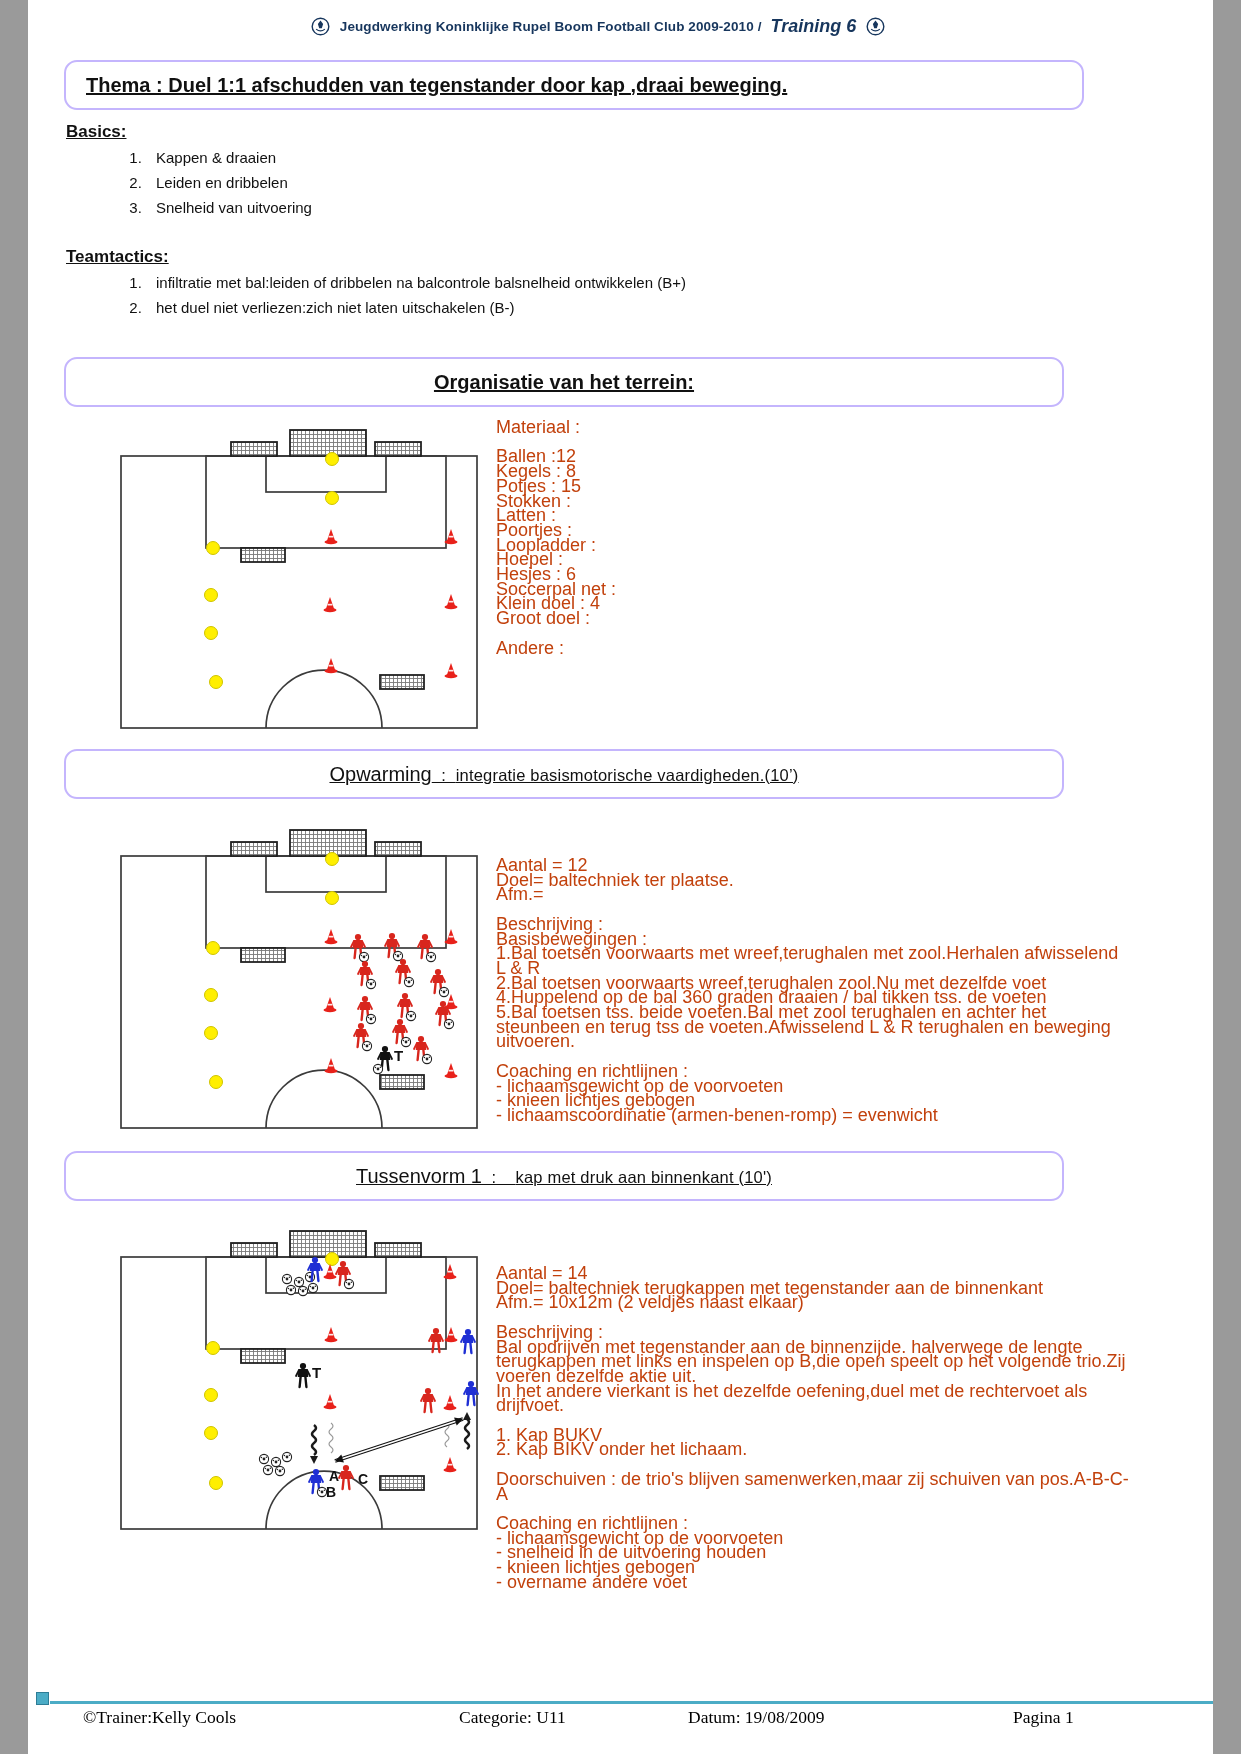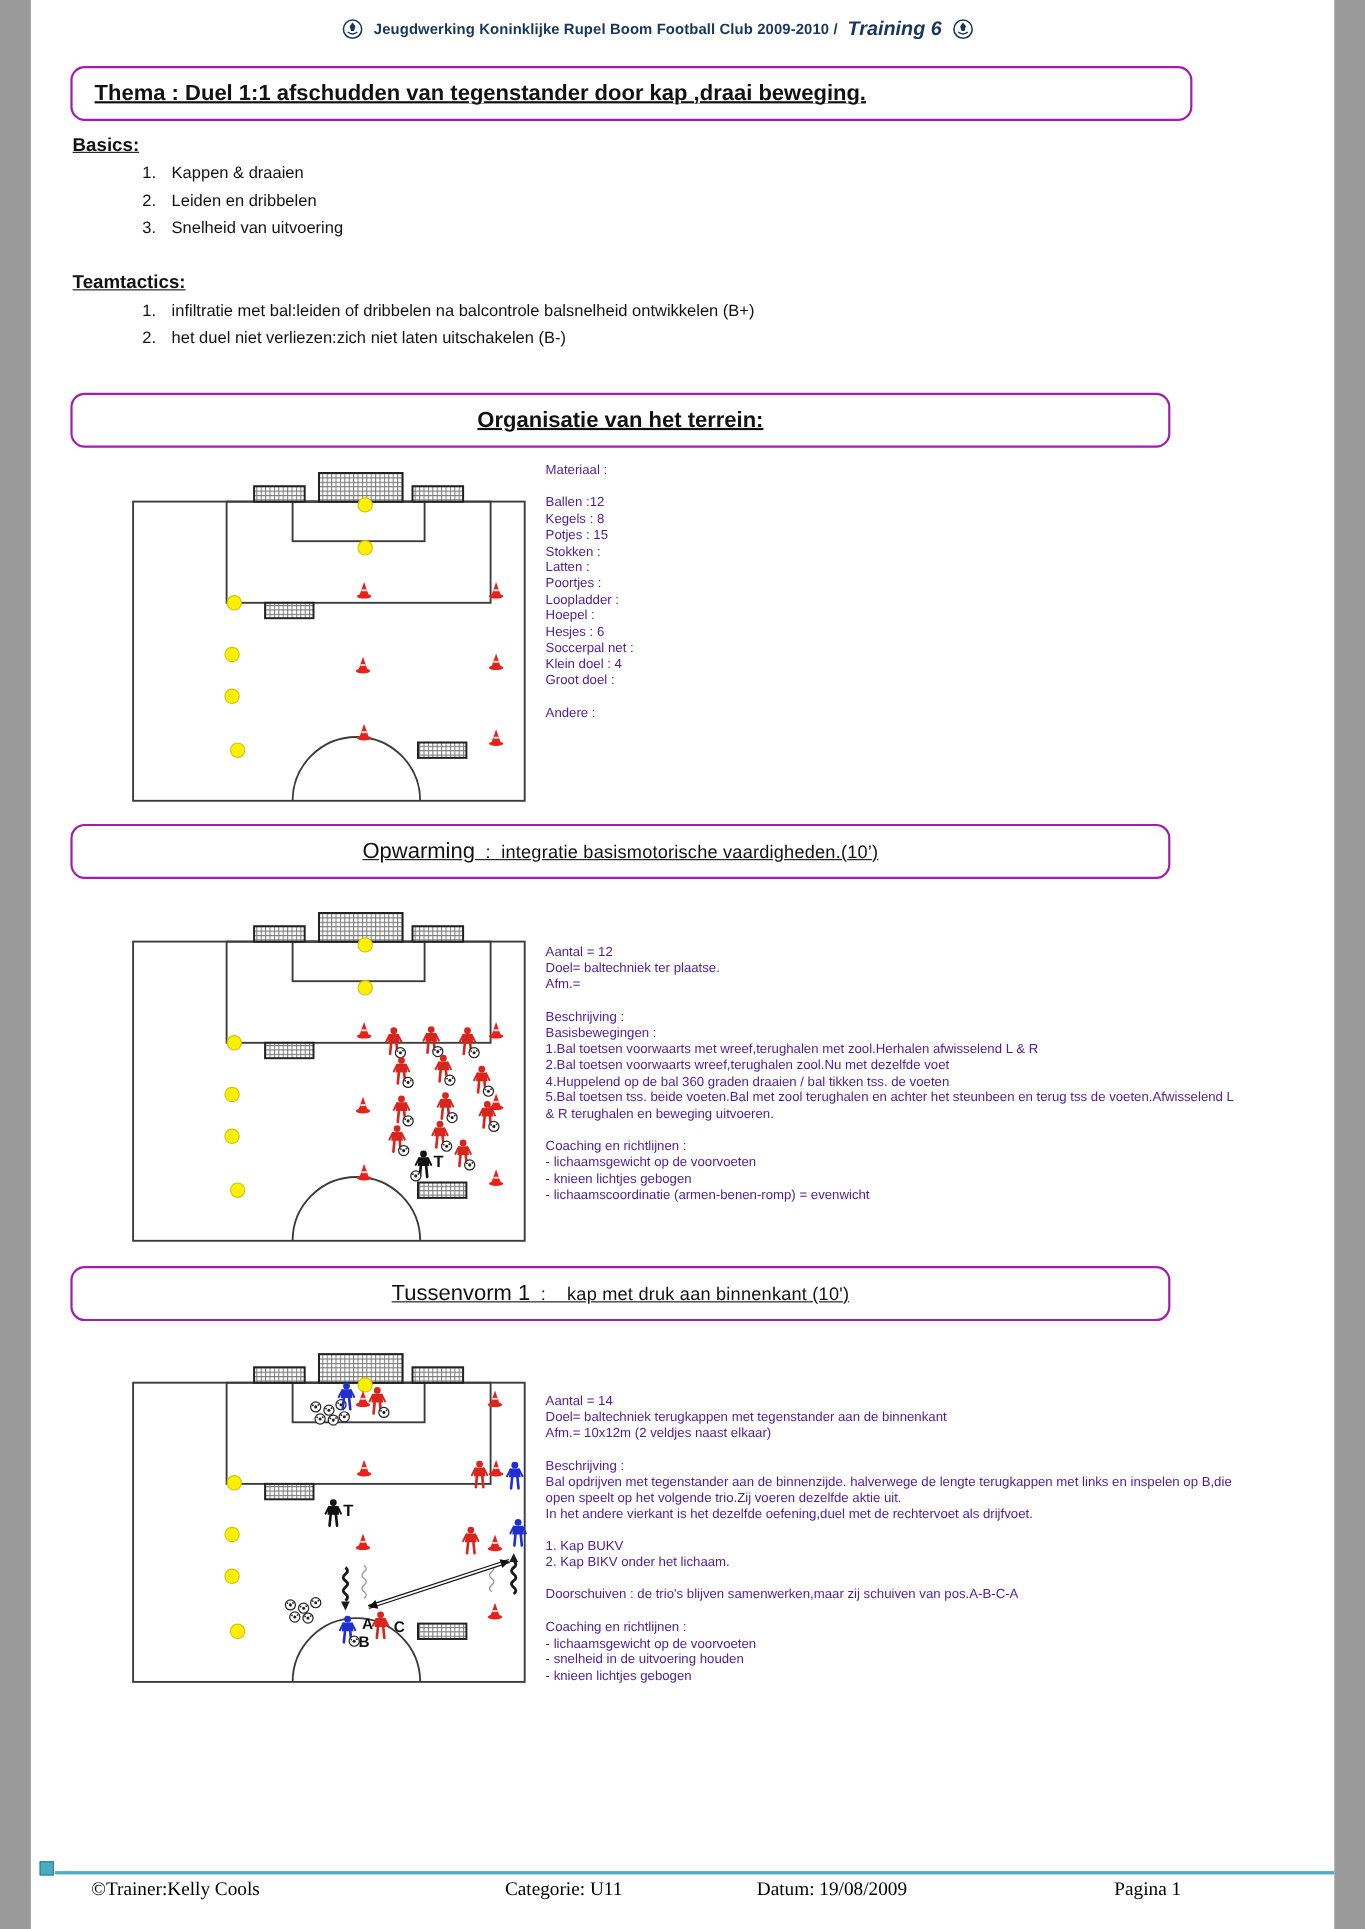--- a/index.html
+++ b/index.html
@@ -14,7 +14,7 @@
   .logo{width:21px;height:21px;flex:0 0 auto;}
 
   
-  .titlebox{position:absolute;left:36px;width:996px;height:46px;border:2px solid #a21caf;
+  .titlebox{position:absolute;left:36px;width:996px;height:46px;border:2px solid #c4b5fd;
             border-radius:13px;background:#fff;display:flex;align-items:center;}
   #thema-box{top:60px;padding-left:20px;}
   .thema-text{font-size:20px;font-weight:bold;text-decoration:underline;}

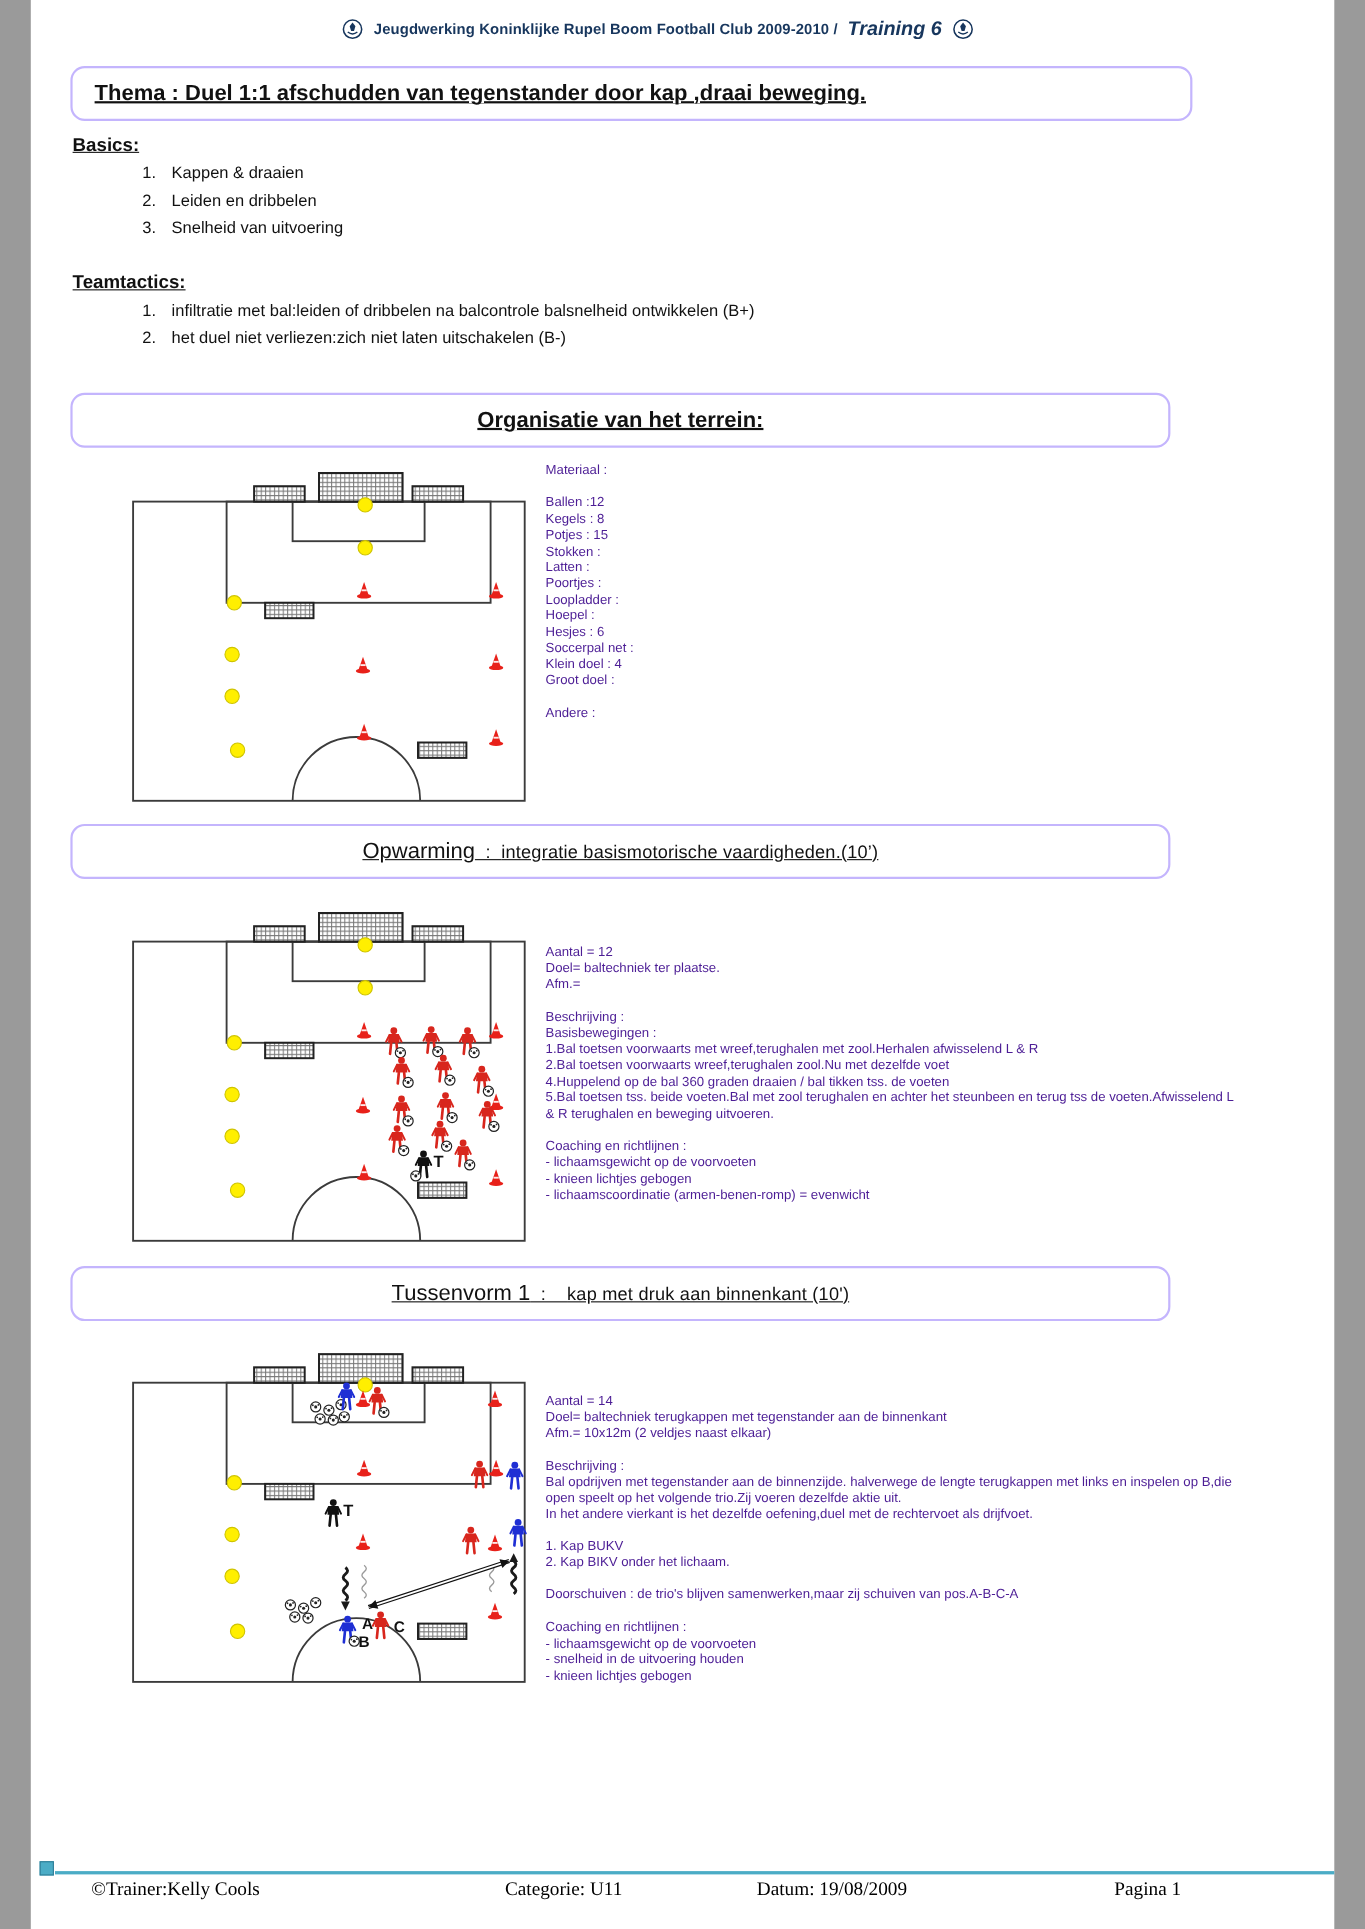--- a/index.html
+++ b/index.html
@@ -35,7 +35,7 @@
   ol.num-list li{margin-bottom:8px;padding-left:10px;}
 
   
-  .txtblock{position:absolute;font-size:12px;line-height:14.7px;color:#4c1d95;}
+  .txtblock{position:absolute;font-size:18px;line-height:14.7px;color:#c2410c;}
   #mat{left:468px;top:420px;}
   #info2{left:468px;top:858px;width:634px;}
   #info3{left:468px;top:1266px;width:640px;}

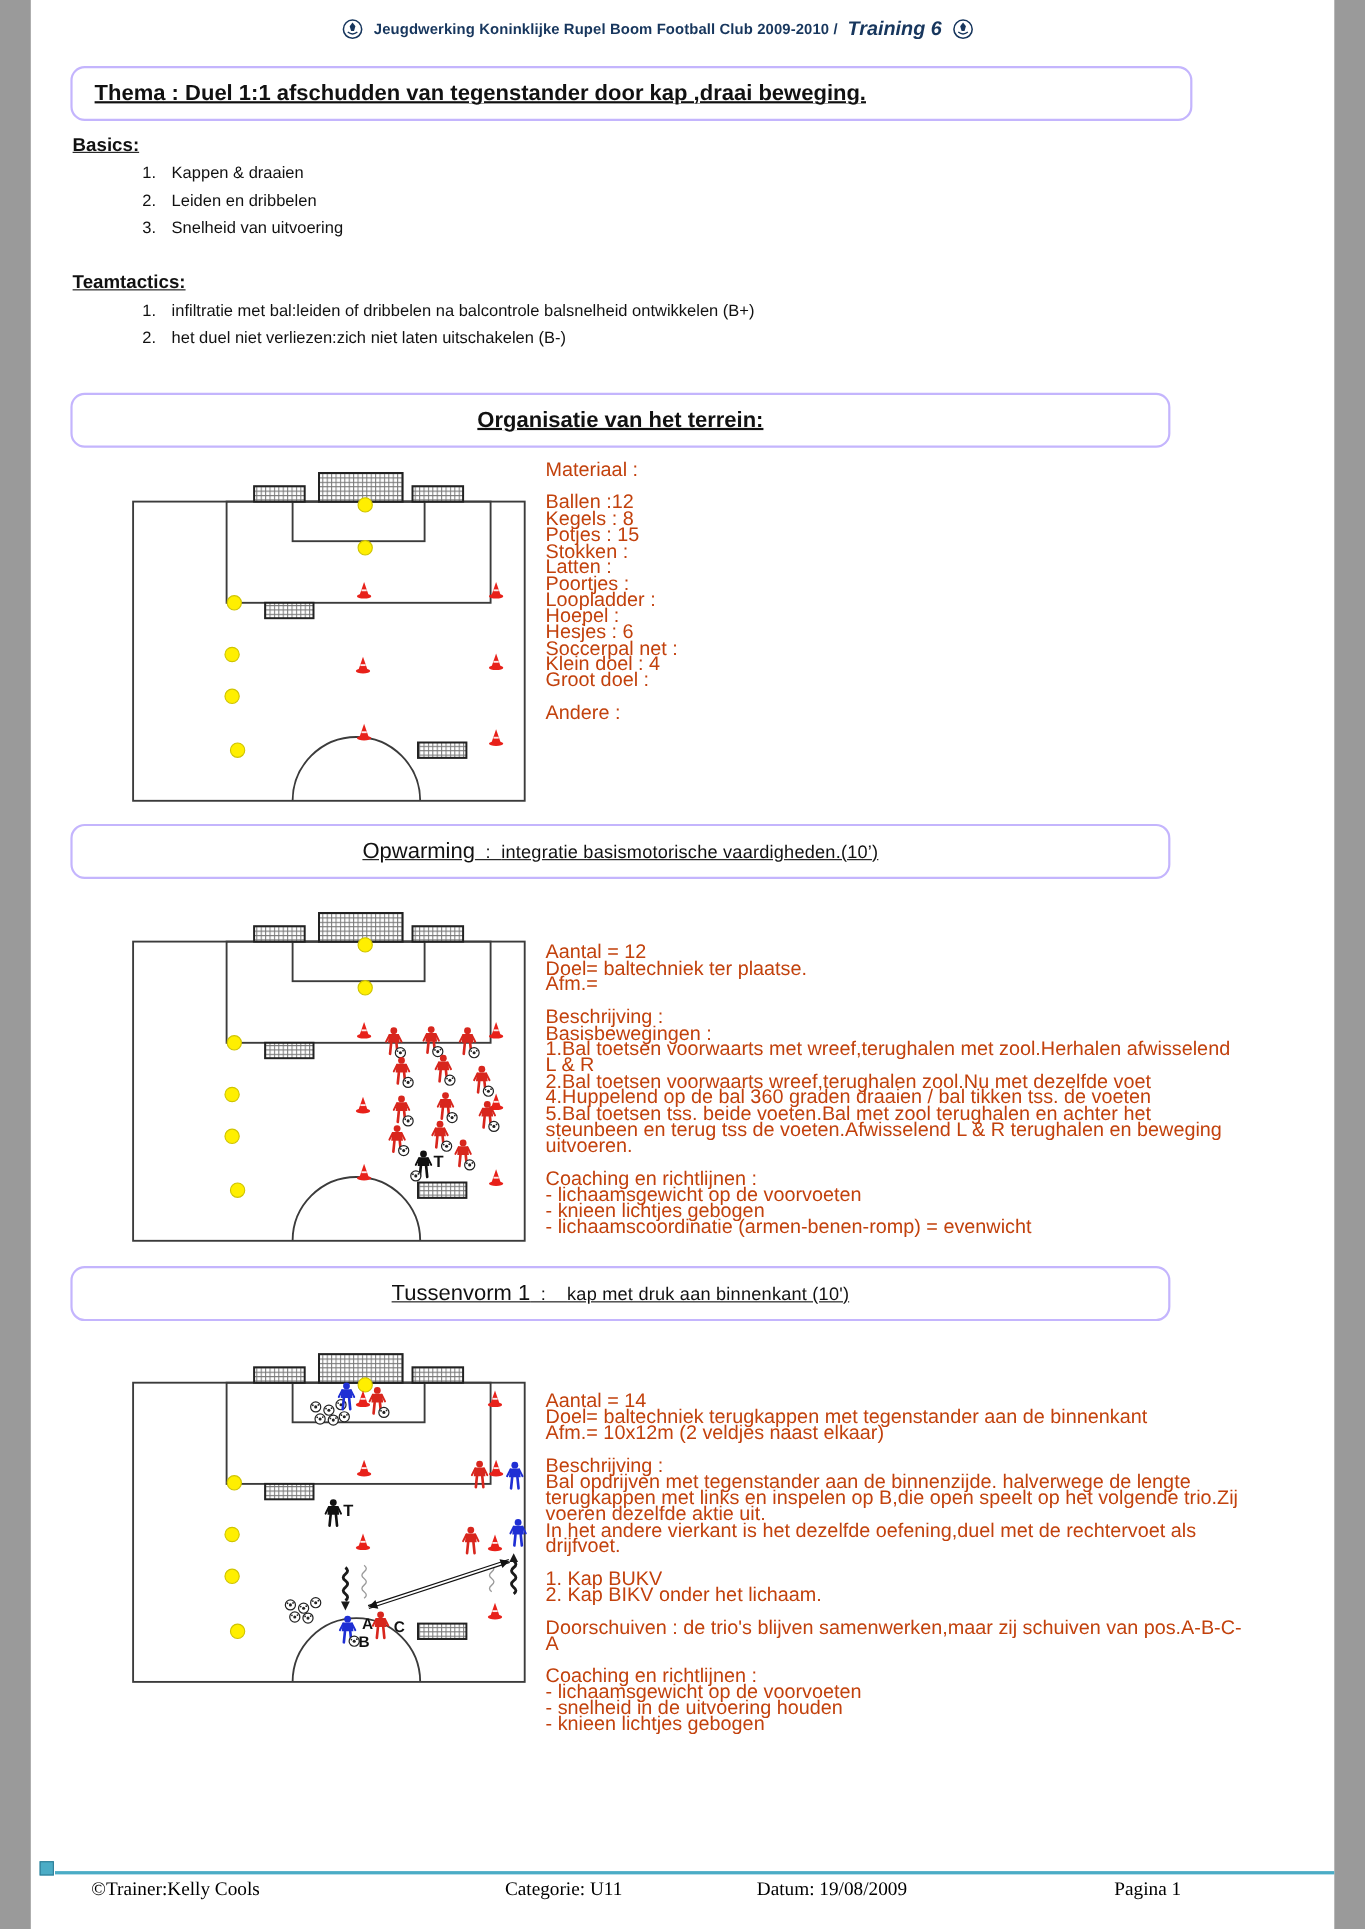--- a/index.html
+++ b/index.html
@@ -536,6 +536,7 @@
       <div class="line">- lichaamsgewicht op de voorvoeten</div>
       <div class="line">- snelheid in de uitvoering houden</div>
       <div class="line">- knieen lichtjes gebogen</div>
+      <div class="line">- overname andere voet</div>
     </div>
 
   <div class="footer-line"></div>

